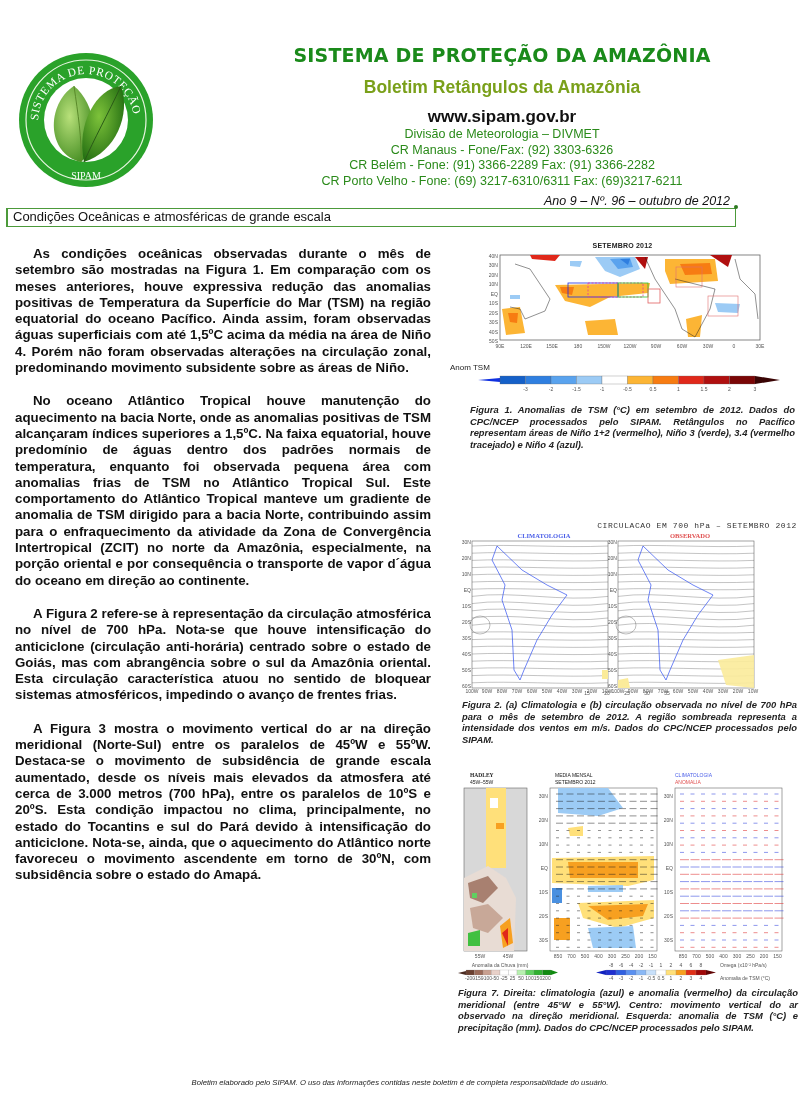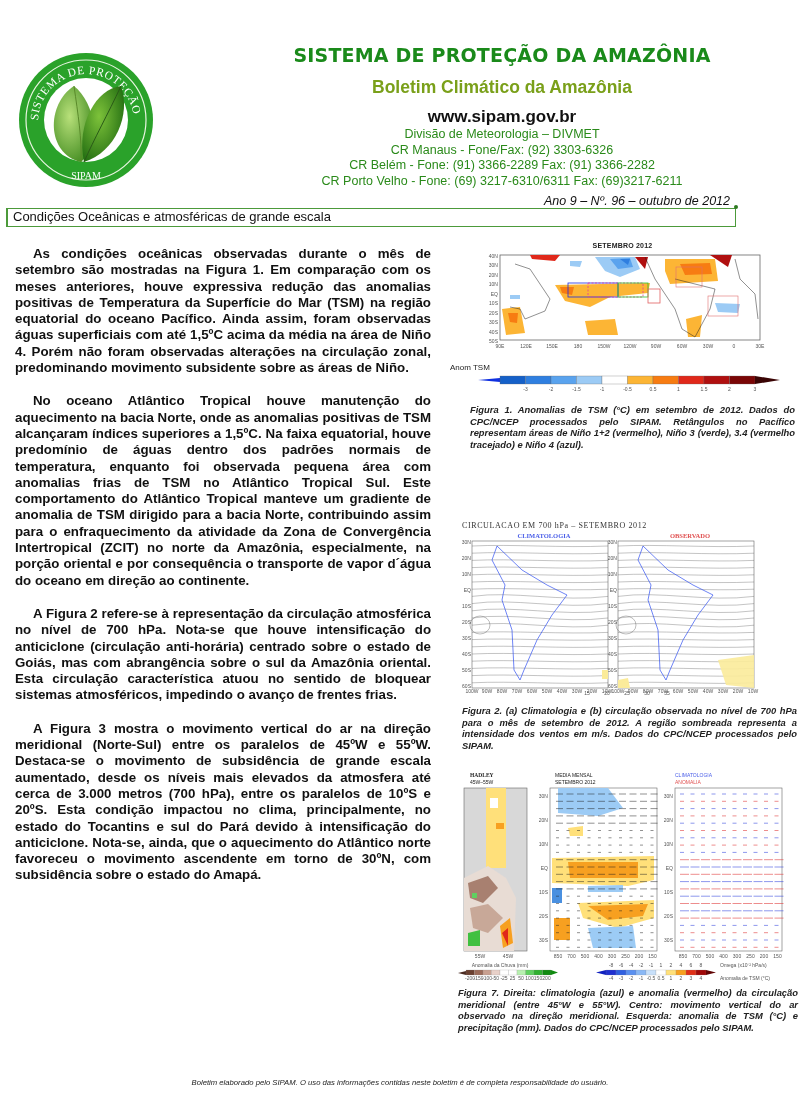--- a/index.html
+++ b/index.html
@@ -78,7 +78,7 @@
 
 <div class="hdr">
   <div class="title">SISTEMA DE PROTEÇÃO DA AMAZÔNIA</div>
-  <div class="subtitle">Boletim Climático da Amazônia</div>
+  <div class="subtitle">Boletim Retângulos da Amazônia</div>
   <div class="url">www.sipam.gov.br</div>
   <div class="line">Divisão de Meteorologia – DIVMET</div>
   <div class="line">CR Manaus - Fone/Fax: (92) 3303-6326</div>

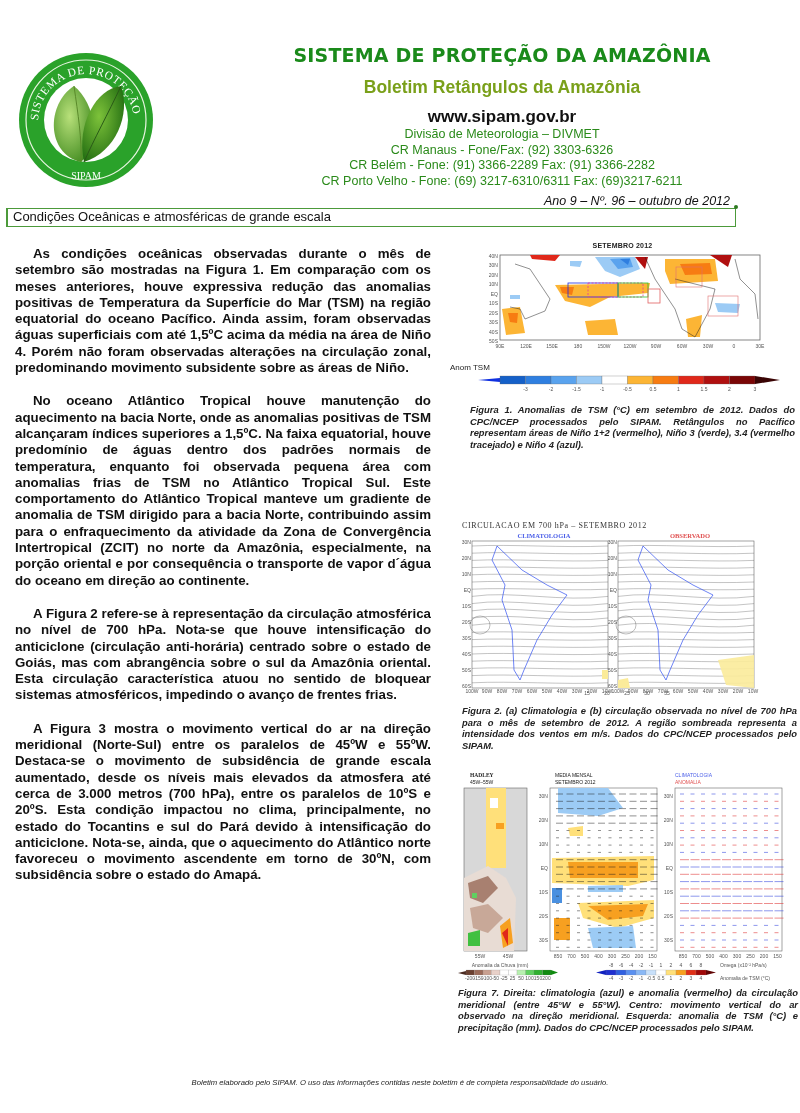--- a/index.html
+++ b/index.html
@@ -39,7 +39,7 @@
   .fig1 .map-label { text-align: left; font-size: 8px; color: #222; margin-top: 4px; margin-left: -20px; }
 
   .fig2 { left: 462px; top: 521px; width: 335px; }
-  .fig2 .fig-title { text-align: left; font-family: Liberation Serif, serif; font-size: 8px; color: #333; letter-spacing: 0.6px; }
+  .fig2 .fig-title { text-align: right; font-family: Liberation Mono, monospace; font-size: 8px; color: #333; letter-spacing: 0.6px; }
 
   .fig3 { left: 458px; top: 768px; width: 340px; }
 

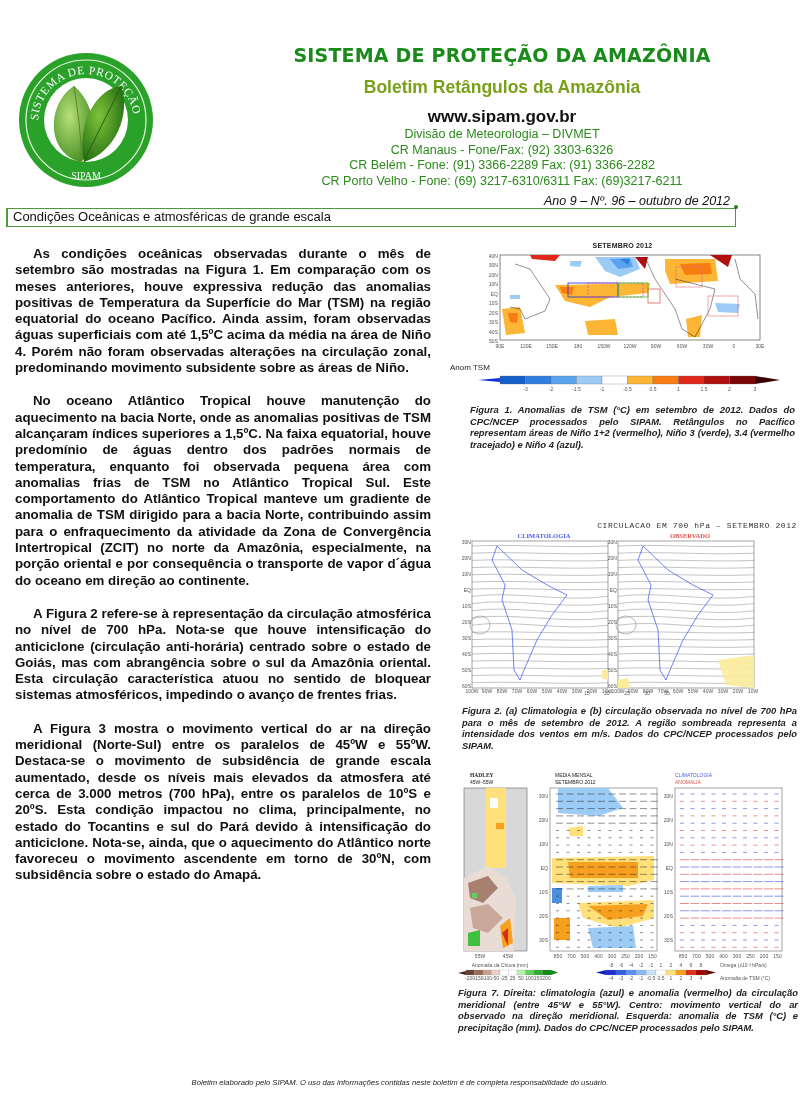--- a/index.html
+++ b/index.html
@@ -302,7 +302,7 @@
         <text x="205" y="165" text-anchor="middle" class="tick" fill="#777" font-size="4">35</text>
       </g>
   </svg>
-  <div class="caption" style="margin-top:6px">
+  <div class="caption" style="margin-top:0px">
     <span>Figura 2.</span>
     <span>(a) Climatologia e (b) circulação observada no nível de 700 hPa para o mês de setembro de 2012. A região sombreada representa a intensidade dos ventos em m/s. Dados do CPC/NCEP processados pelo SIPAM.</span>
   </div>

